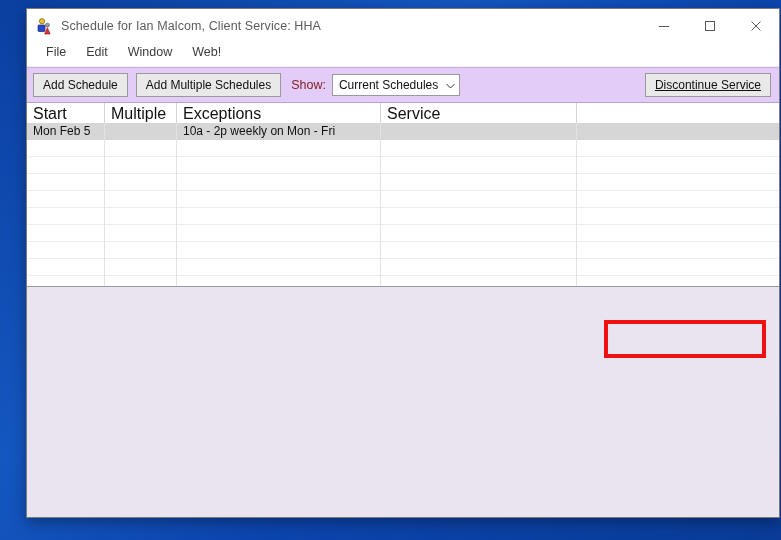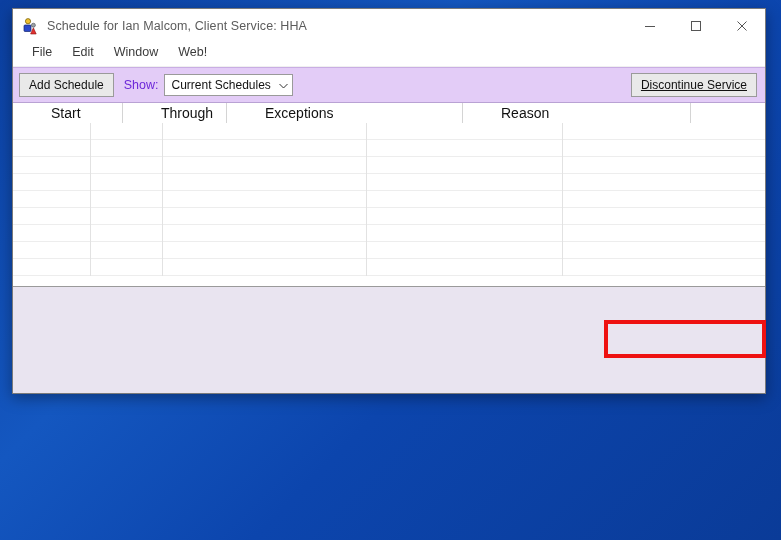--- a/index.html
+++ b/index.html
@@ -16,8 +16,8 @@
   
   #app-window {
     position: absolute;
-    left: 12px; top: 8px;
-    width: 754px; height: 386px;
+    left: 26px; top: 8px;
+    width: 754px; height: 510px;
     background: #ffffff;
     border: 1px solid #7a7a7a;
     box-shadow: 0 4px 14px rgba(0,0,0,0.35);

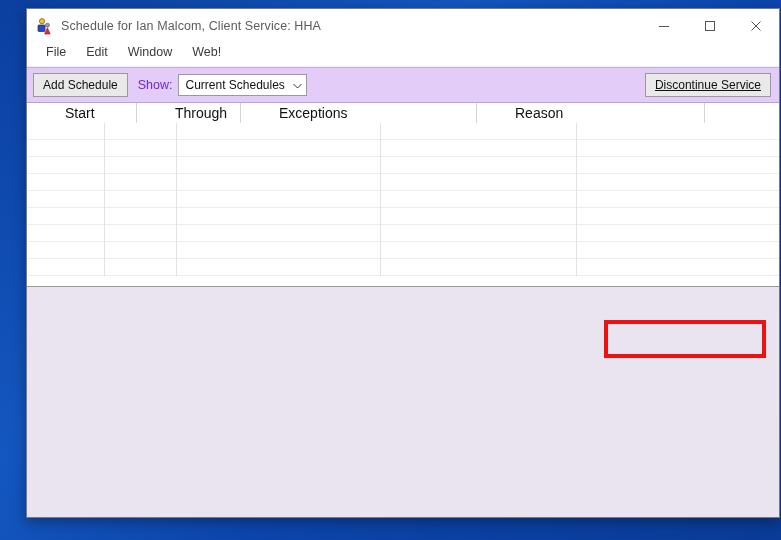--- a/index.html
+++ b/index.html
@@ -180,6 +180,7 @@
 
   <div class="toolbar" style="background: rgb(227, 204, 247);">
     <div class="tb-btn">Add Schedule</div>
+    <div class="tb-btn">Add Multiple Schedules</div>
     <div class="tb-label">Show:</div>
     <div class="tb-select">
       <span>Current Schedules</span>

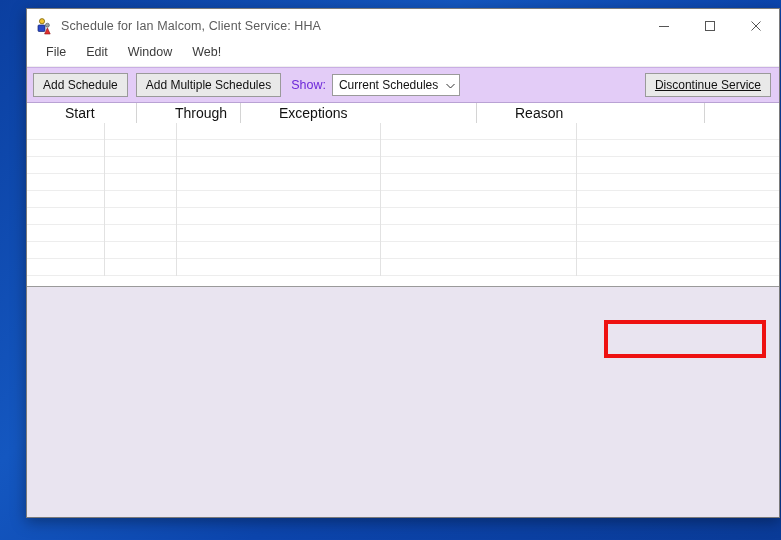--- a/index.html
+++ b/index.html
@@ -75,7 +75,7 @@
     line-height: 22px;
   }
   .tb-label {
-    font-size: 12.5px; color: #6d28d9; margin: 0 6px 0 2px;
+    font-size: 12.5px; color: #7f1d1d; margin: 0 6px 0 2px;
   }
   .tb-select {
     background: #ffffff;

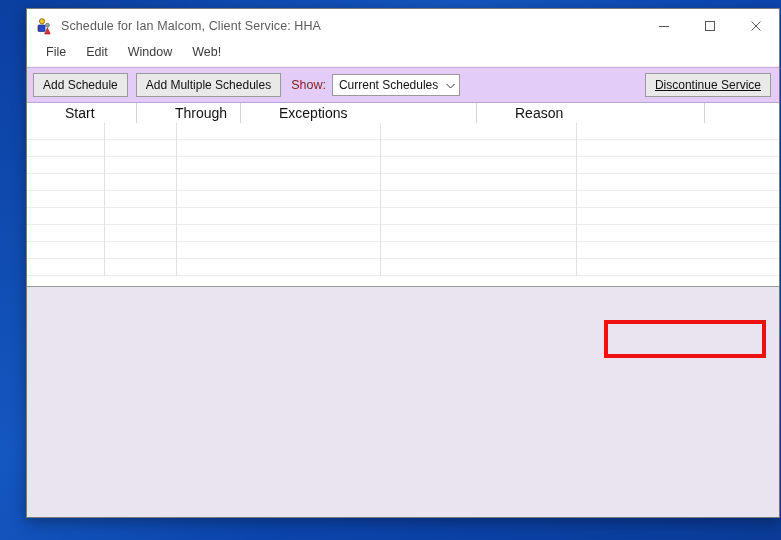--- a/index.html
+++ b/index.html
@@ -98,12 +98,11 @@
   }
   .grid-head { display: flex; height: 20px; background: #ffffff; flex: 0 0 auto; }
   .gh-cell {
-    font-size: 14px; color: #111;
+    font-size: 16px; color: #111;
     padding: 2px 0 0 6px;
     border-right: 1px solid #d4d4d4;
     white-space: nowrap; overflow: hidden;
     height: 20px;
-    margin-left: 32px;
   }
   .grid-body { flex: 1 1 auto; }
   .grid-row { display: flex; height: 17px; }

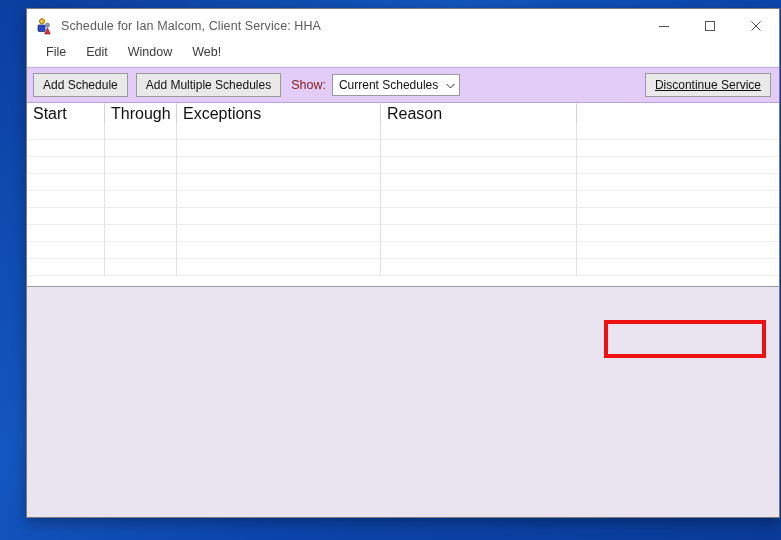--- a/index.html
+++ b/index.html
@@ -196,7 +196,7 @@
   <div class="grid-wrap">
     <div class="grid-head">
       <div class="gh-cell c0">Start</div>
-      <div class="gh-cell c1">Through</div>
+      <div class="gh-cell c1">Multiple</div>
       <div class="gh-cell c2">Exceptions</div>
       <div class="gh-cell c3">Reason</div>
     </div>

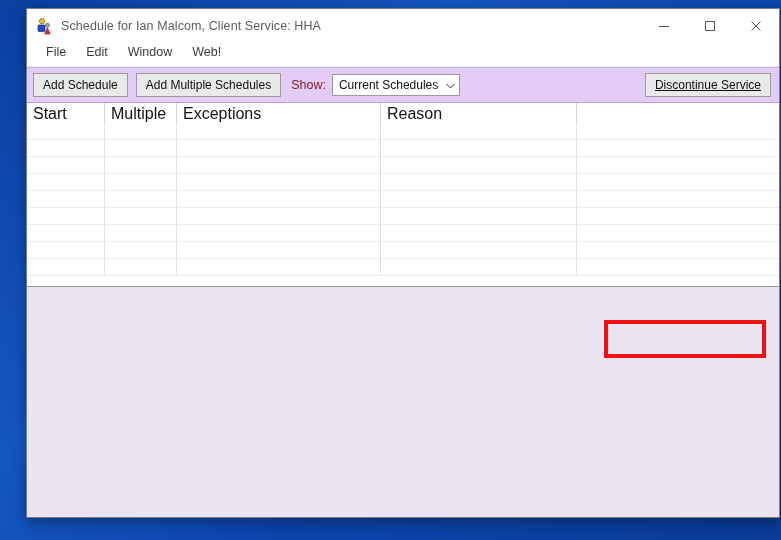--- a/index.html
+++ b/index.html
@@ -198,7 +198,7 @@
       <div class="gh-cell c0">Start</div>
       <div class="gh-cell c1">Multiple</div>
       <div class="gh-cell c2">Exceptions</div>
-      <div class="gh-cell c3">Reason</div>
+      <div class="gh-cell c3">Service</div>
     </div>
     <div class="grid-body">
       <div id="empty-rows">

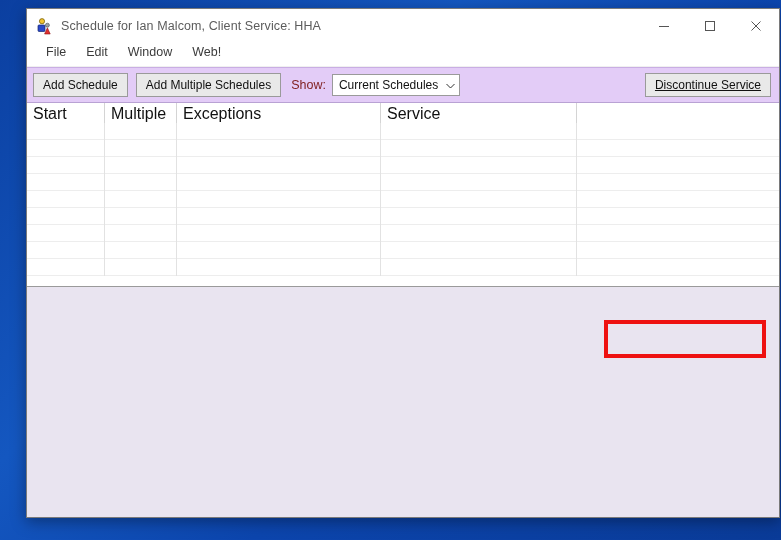--- a/index.html
+++ b/index.html
@@ -201,6 +201,13 @@
       <div class="gh-cell c3">Service</div>
     </div>
     <div class="grid-body">
+      <div class="grid-row sel" style="background: rgb(214, 214, 214);">
+        <div class="gr-cell c0">Mon Feb 5</div>
+        <div class="gr-cell c1"></div>
+        <div class="gr-cell c2">10a - 2p weekly on Mon - Fri</div>
+        <div class="gr-cell c3"></div>
+        <div class="gr-cell c4"></div>
+      </div>
       <div id="empty-rows">
           <div class="grid-row empty">
             <div class="gr-cell c0"></div>

